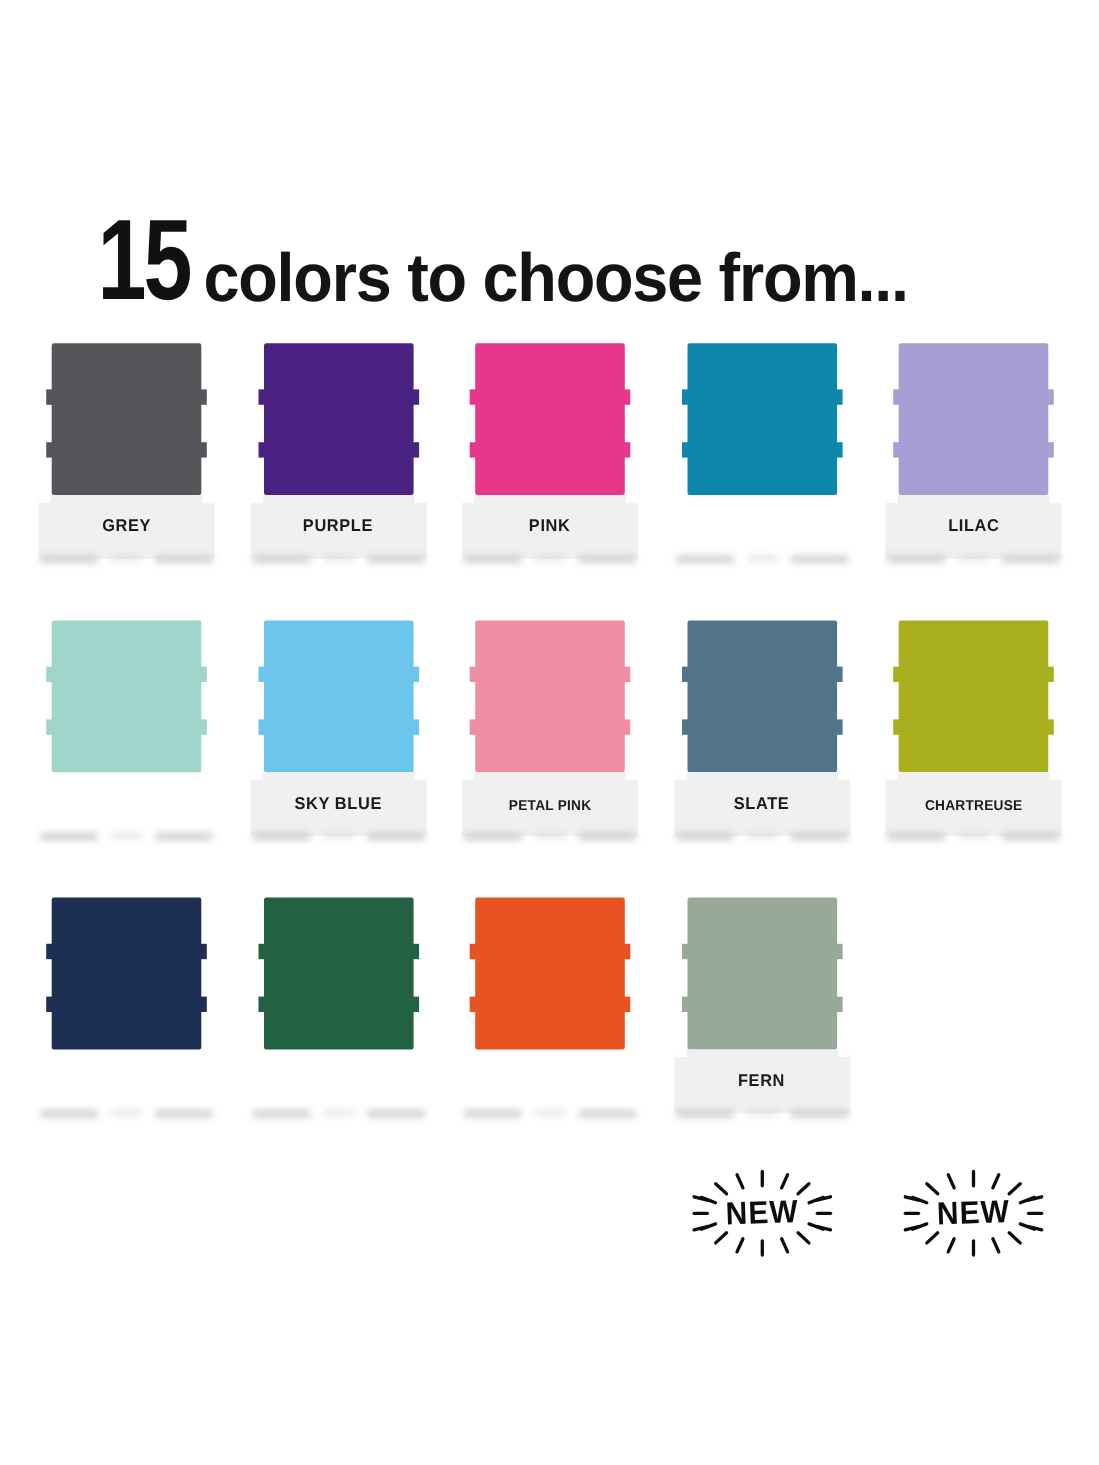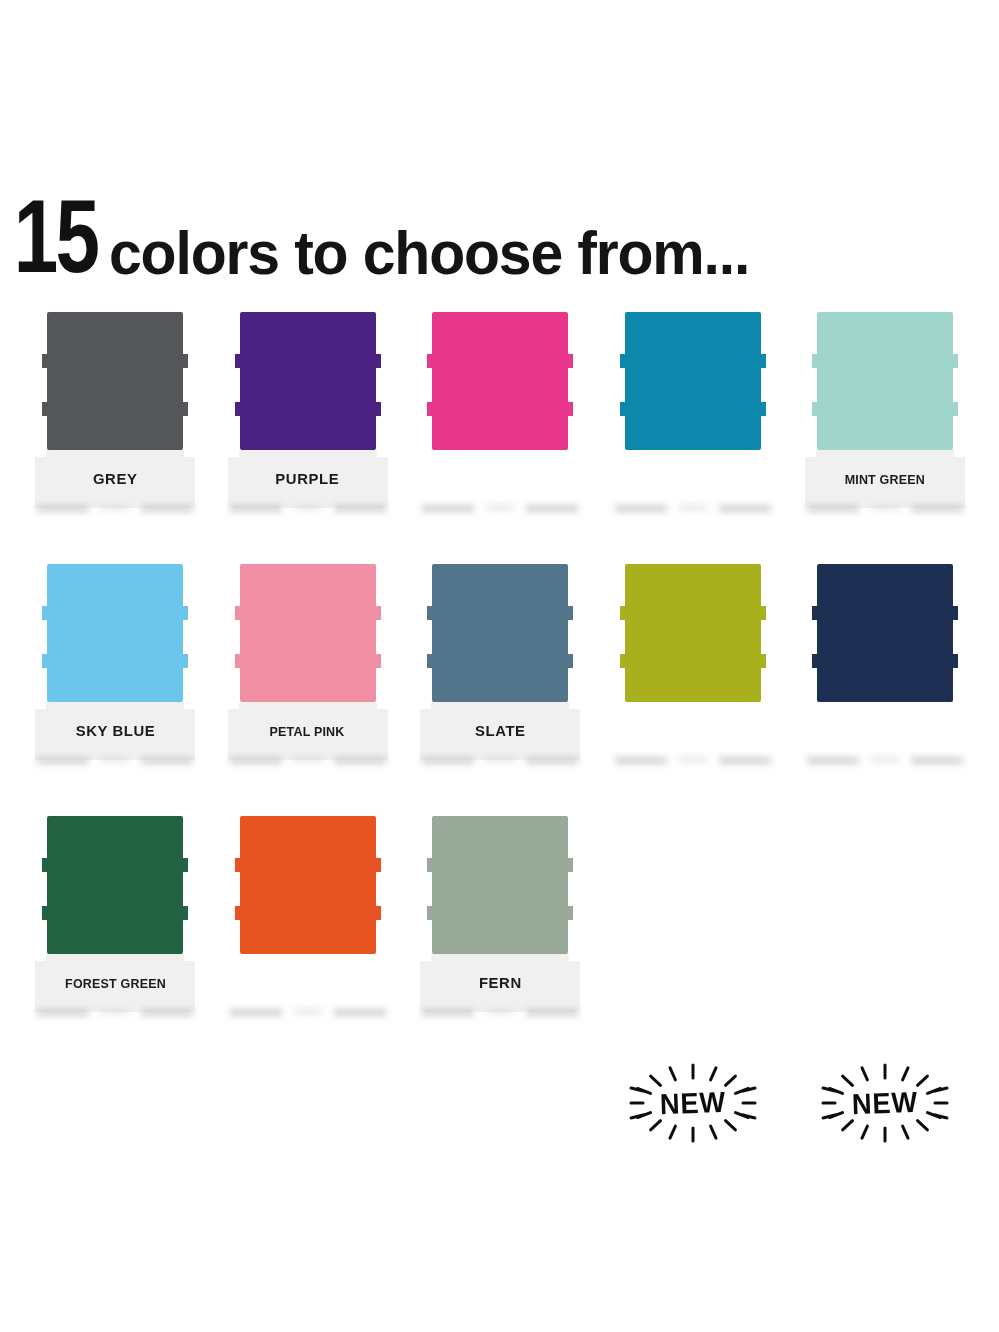--- a/index.html
+++ b/index.html
@@ -21,7 +21,7 @@
     left: 0;
     top: 196px;
     width: 934px;
-    text-align: left;
+    text-align: center;
     white-space: nowrap;
   }
   .title-number {

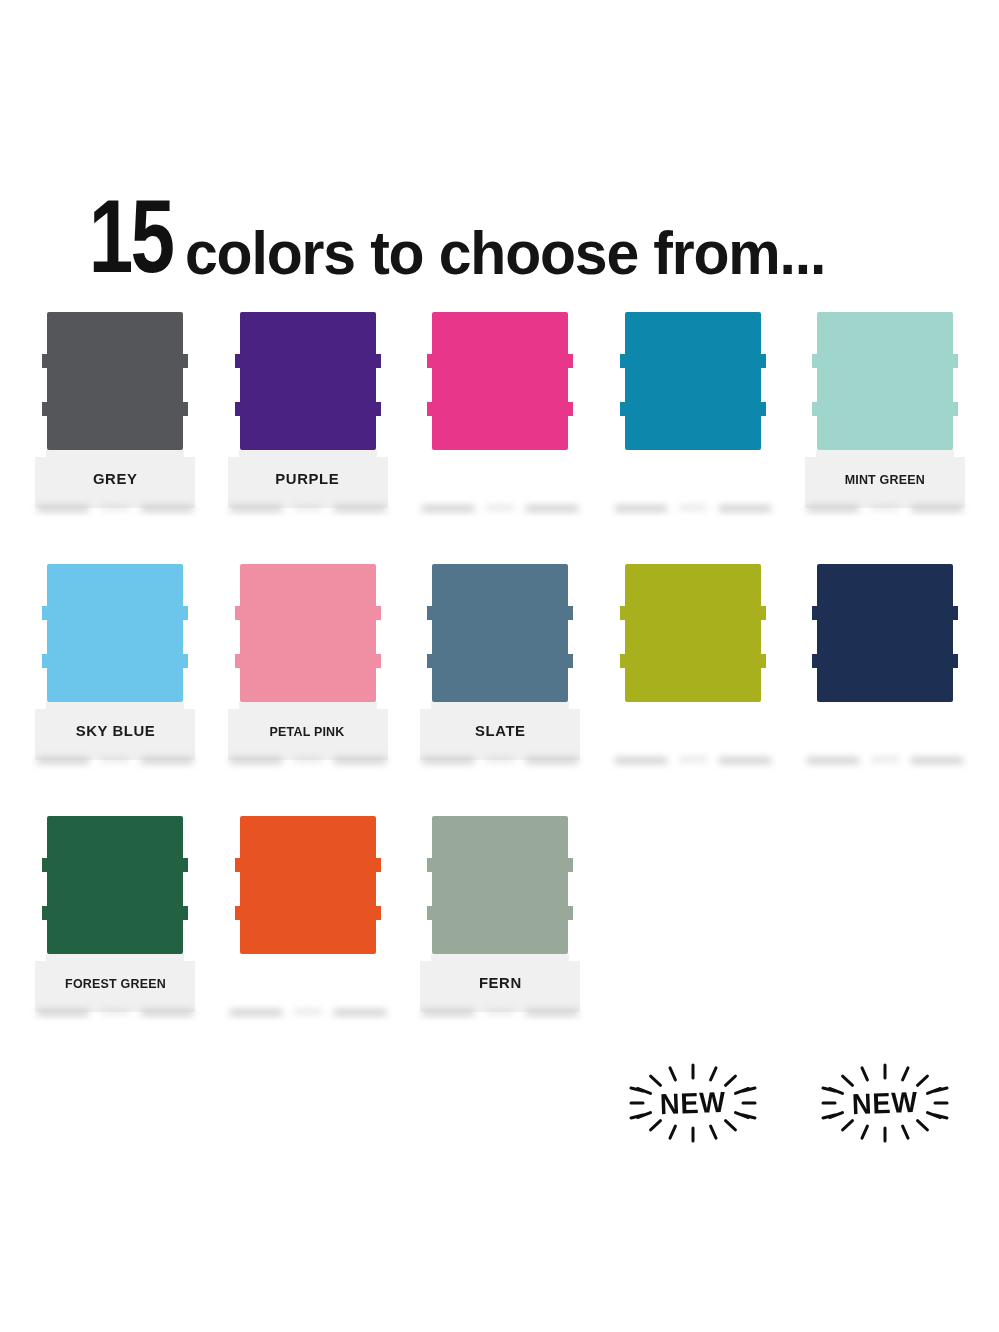--- a/index.html
+++ b/index.html
@@ -236,6 +236,9 @@
           <span class="tab r t" style="background: rgb(232, 54, 138);"></span>
           <span class="tab l b" style="background: rgb(232, 54, 138);"></span>
           <span class="tab r b" style="background: rgb(232, 54, 138);"></span>
+        </div>
+        <div class="label-card">
+          <div class="label-text">PINK</div>
         </div>
       </div>
       <div class="shadow">

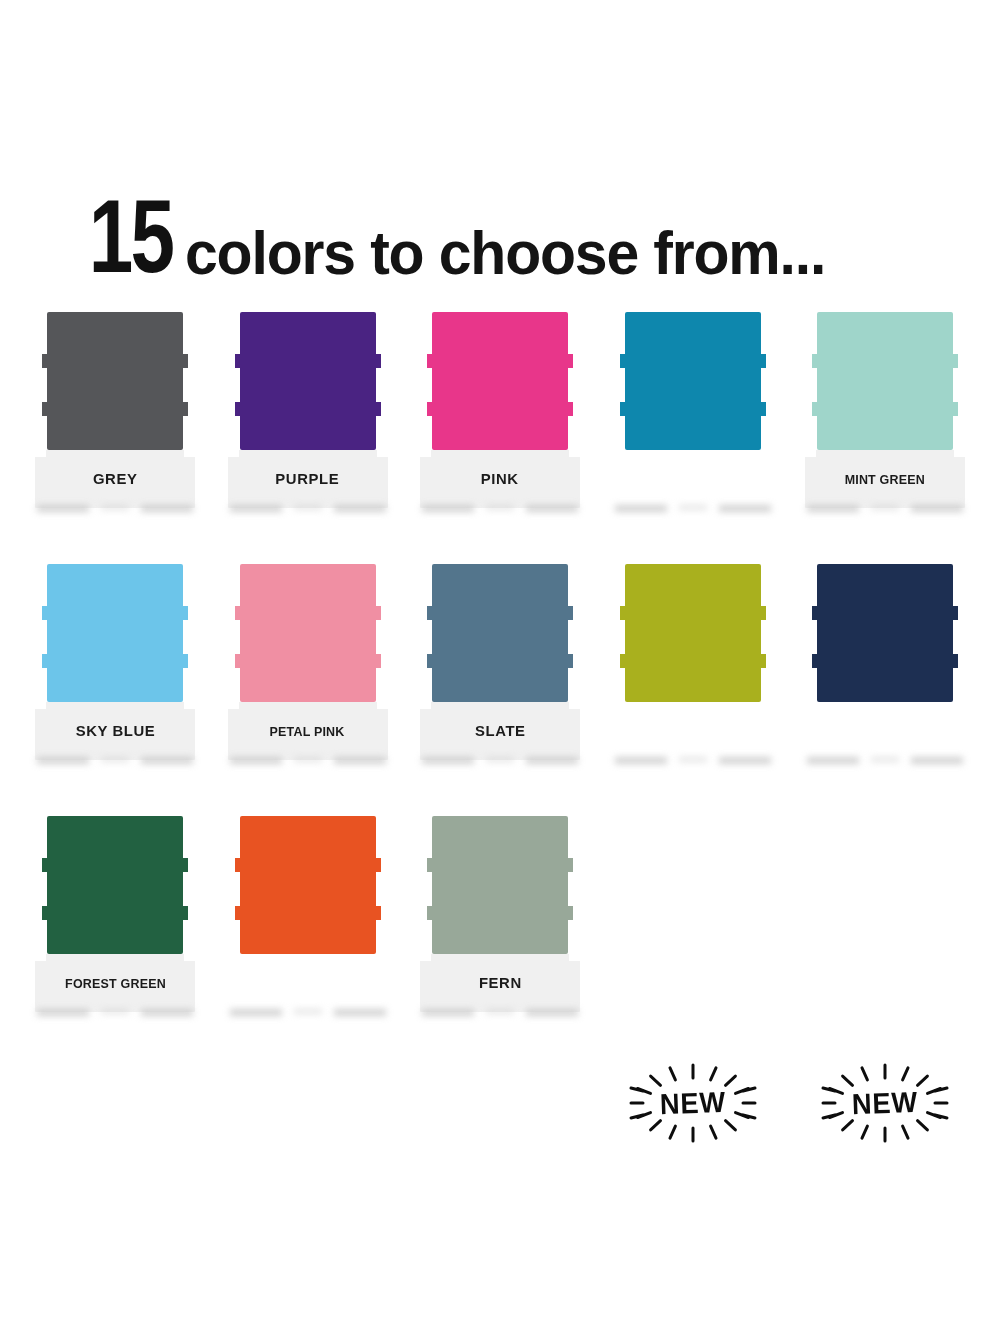--- a/index.html
+++ b/index.html
@@ -254,6 +254,24 @@
           <span class="tab r t" style="background: rgb(14, 135, 173);"></span>
           <span class="tab l b" style="background: rgb(14, 135, 173);"></span>
           <span class="tab r b" style="background: rgb(14, 135, 173);"></span>
+        </div>
+      </div>
+      <div class="shadow">
+        <span class="s1"></span>
+        <span class="s2"></span>
+        <span class="s3"></span>
+      </div>
+    </div>
+    <div class="cell">
+      <div class="card">
+        <div class="chip" style="background: rgb(167, 158, 212);">
+          <span class="tab l t" style="background: rgb(167, 158, 212);"></span>
+          <span class="tab r t" style="background: rgb(167, 158, 212);"></span>
+          <span class="tab l b" style="background: rgb(167, 158, 212);"></span>
+          <span class="tab r b" style="background: rgb(167, 158, 212);"></span>
+        </div>
+        <div class="label-card">
+          <div class="label-text">LILAC</div>
         </div>
       </div>
       <div class="shadow">

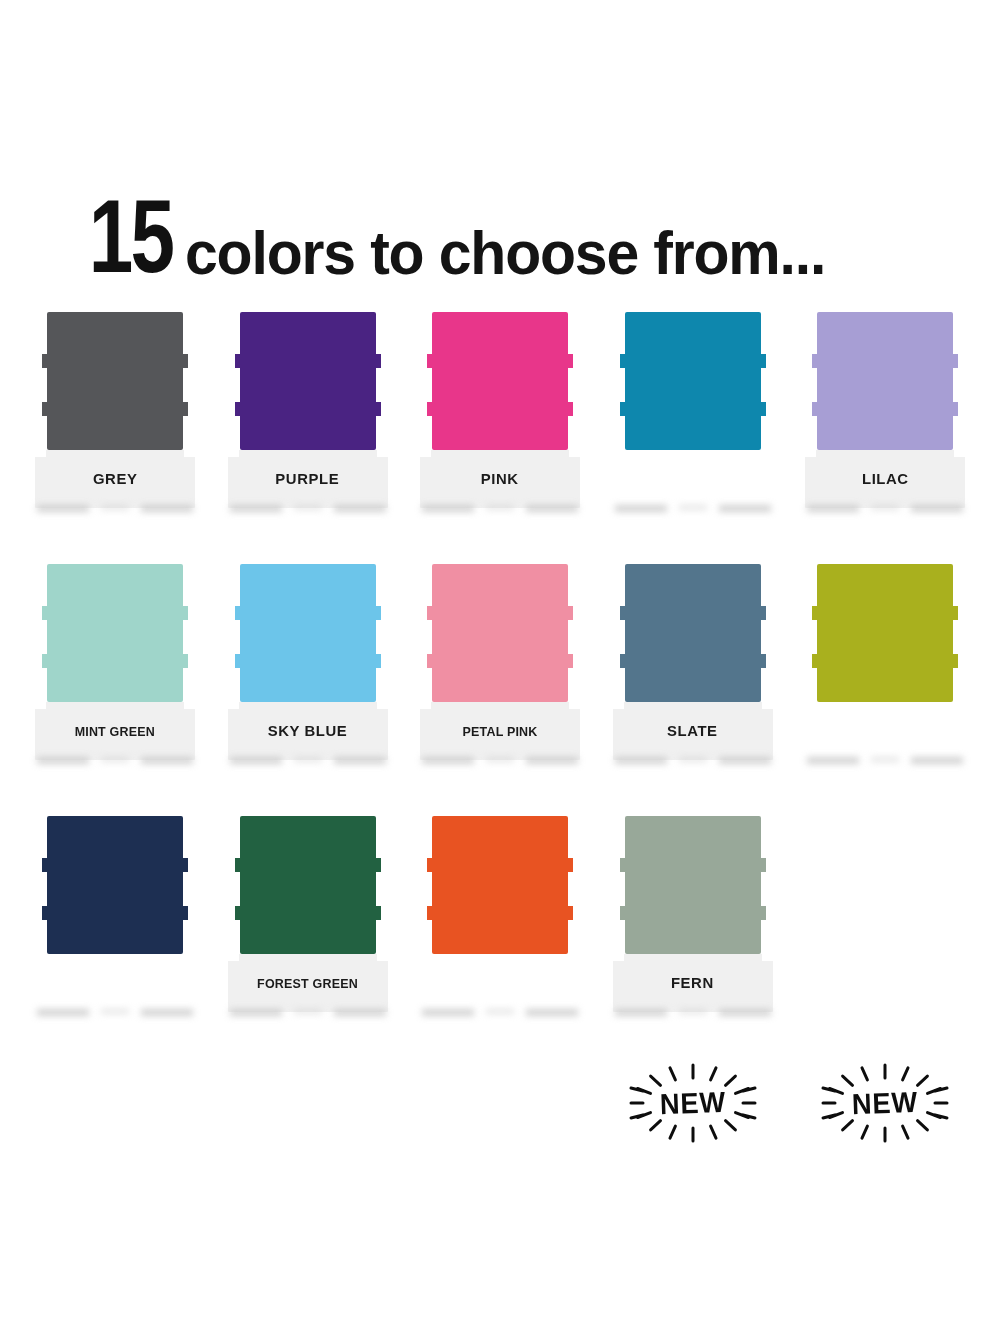--- a/index.html
+++ b/index.html
@@ -287,9 +287,6 @@
           <span class="tab r t" style="background: rgb(159, 213, 202);"></span>
           <span class="tab l b" style="background: rgb(159, 213, 202);"></span>
           <span class="tab r b" style="background: rgb(159, 213, 202);"></span>
-        </div>
-        <div class="label-card">
-          <div class="label-text long">MINT GREEN</div>
         </div>
       </div>
       <div class="shadow">

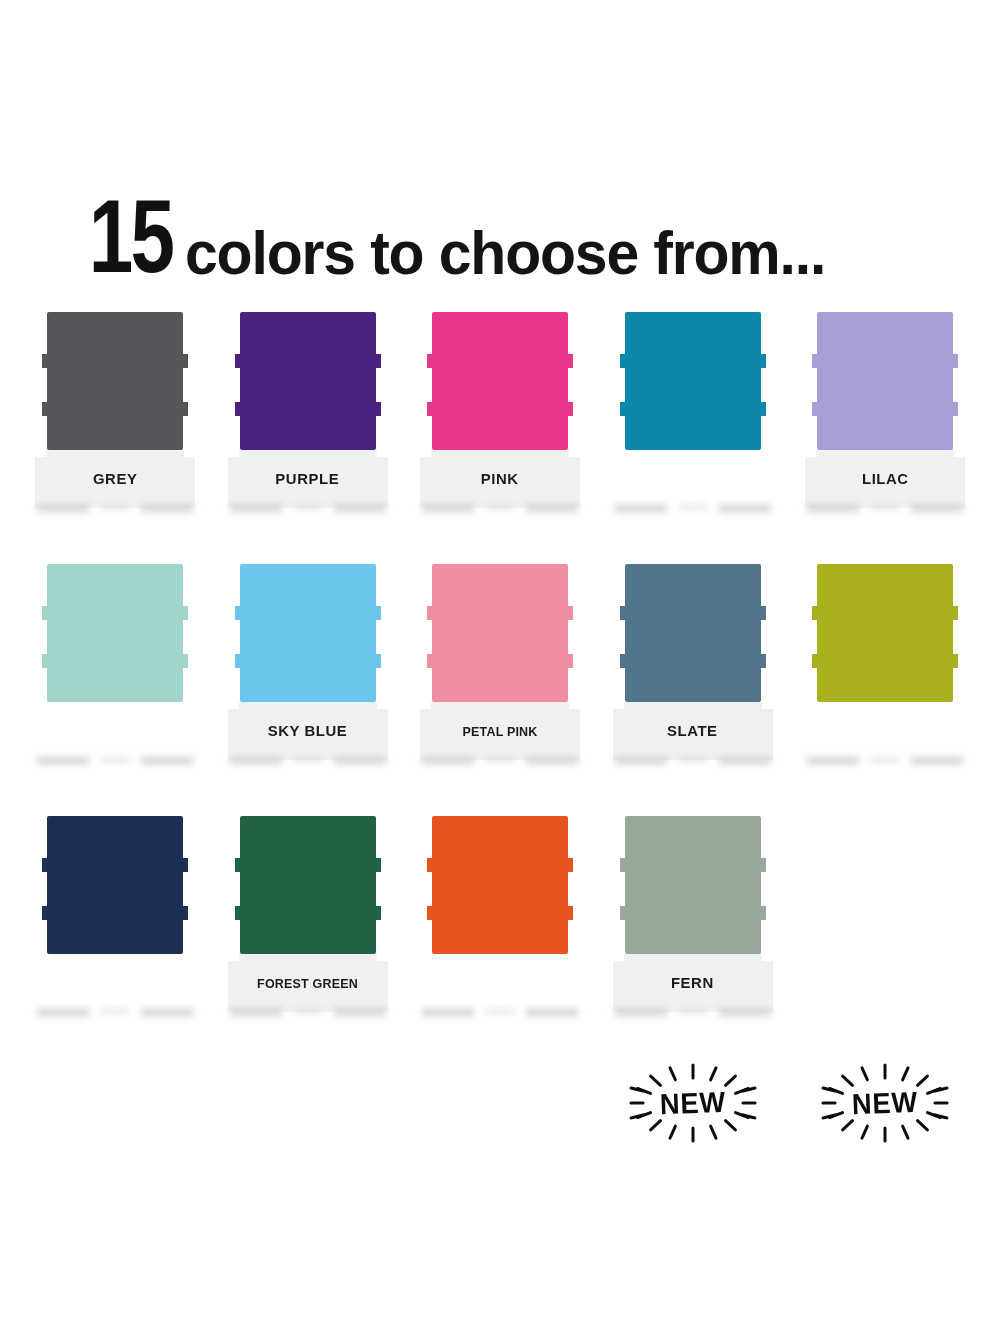--- a/index.html
+++ b/index.html
@@ -356,6 +356,9 @@
           <span class="tab r t" style="background: rgb(169, 176, 30);"></span>
           <span class="tab l b" style="background: rgb(169, 176, 30);"></span>
           <span class="tab r b" style="background: rgb(169, 176, 30);"></span>
+        </div>
+        <div class="label-card">
+          <div class="label-text long">CHARTREUSE</div>
         </div>
       </div>
       <div class="shadow">

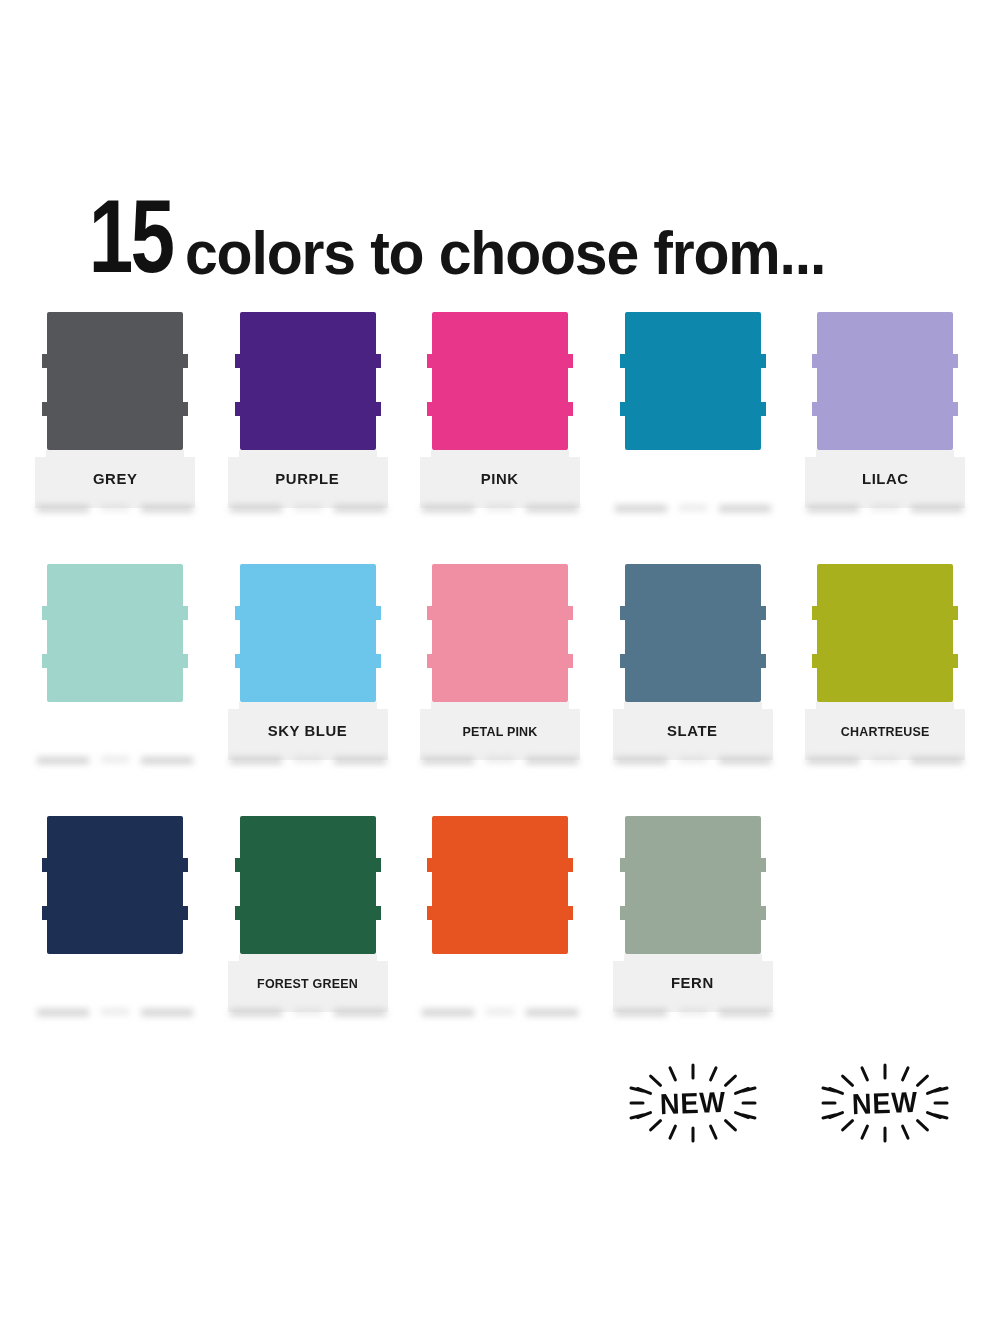--- a/index.html
+++ b/index.html
@@ -389,9 +389,6 @@
           <span class="tab r t" style="background: rgb(34, 97, 65);"></span>
           <span class="tab l b" style="background: rgb(34, 97, 65);"></span>
           <span class="tab r b" style="background: rgb(34, 97, 65);"></span>
-        </div>
-        <div class="label-card">
-          <div class="label-text long">FOREST GREEN</div>
         </div>
       </div>
       <div class="shadow">

